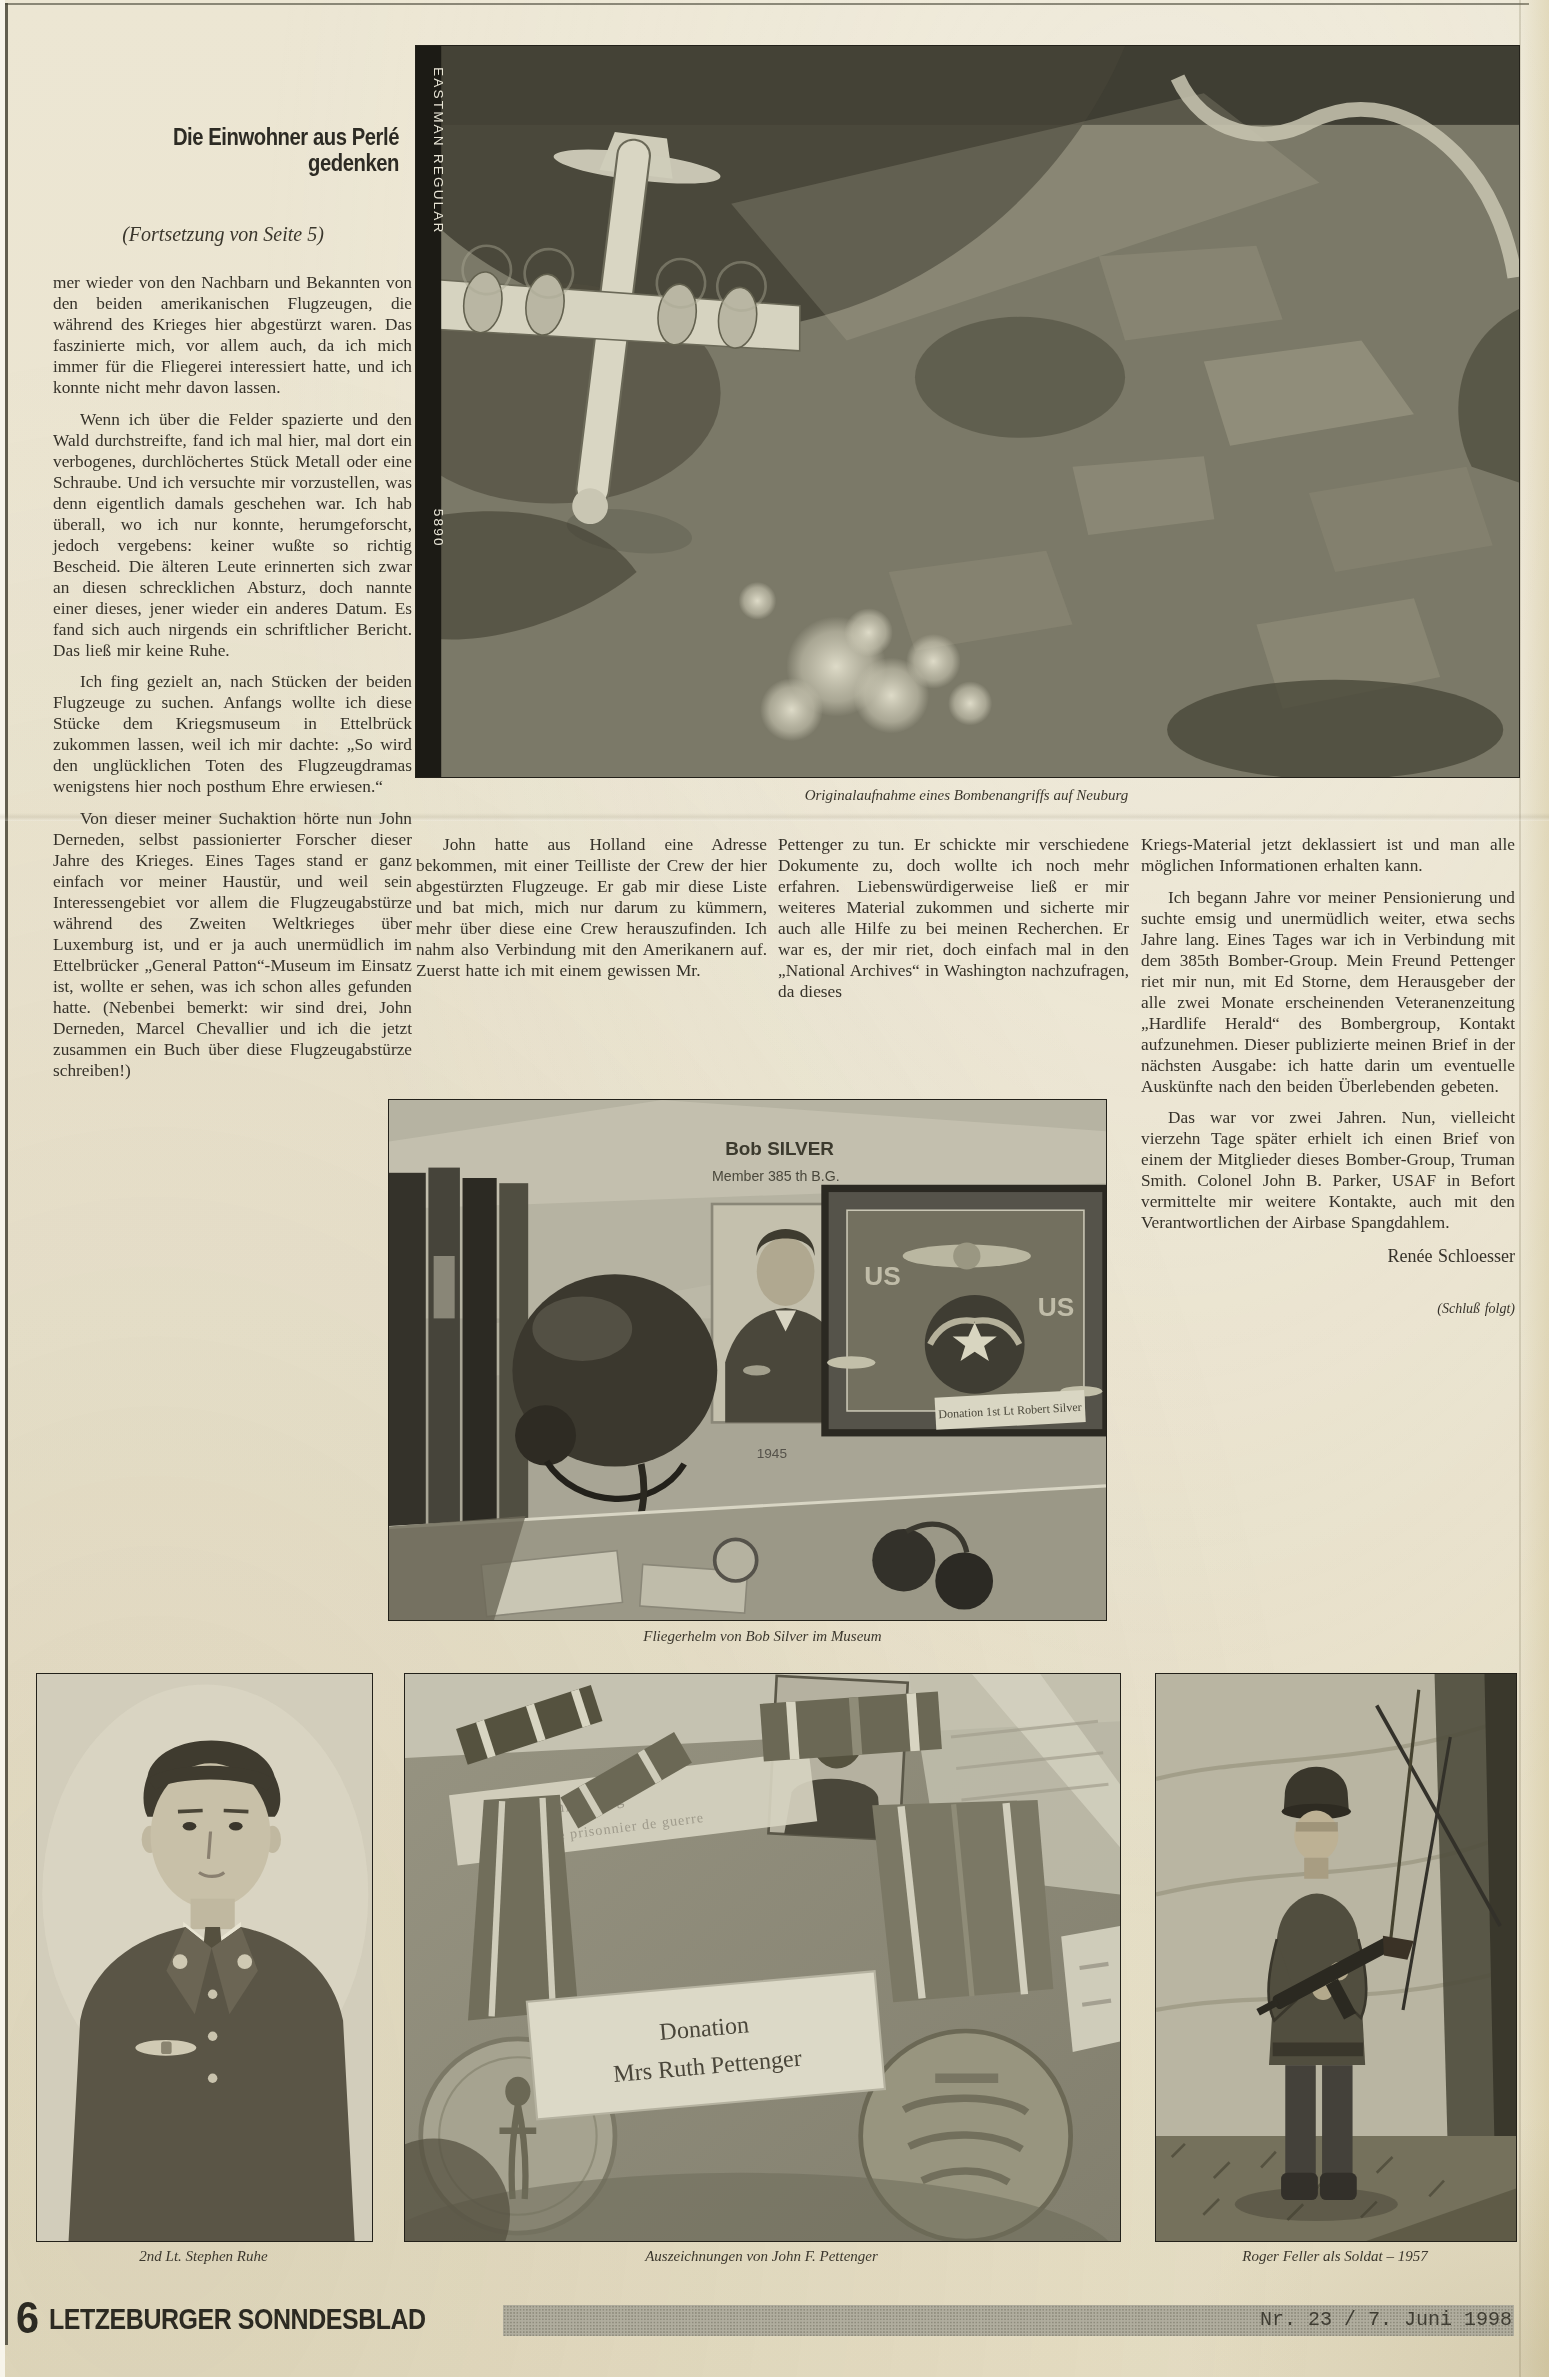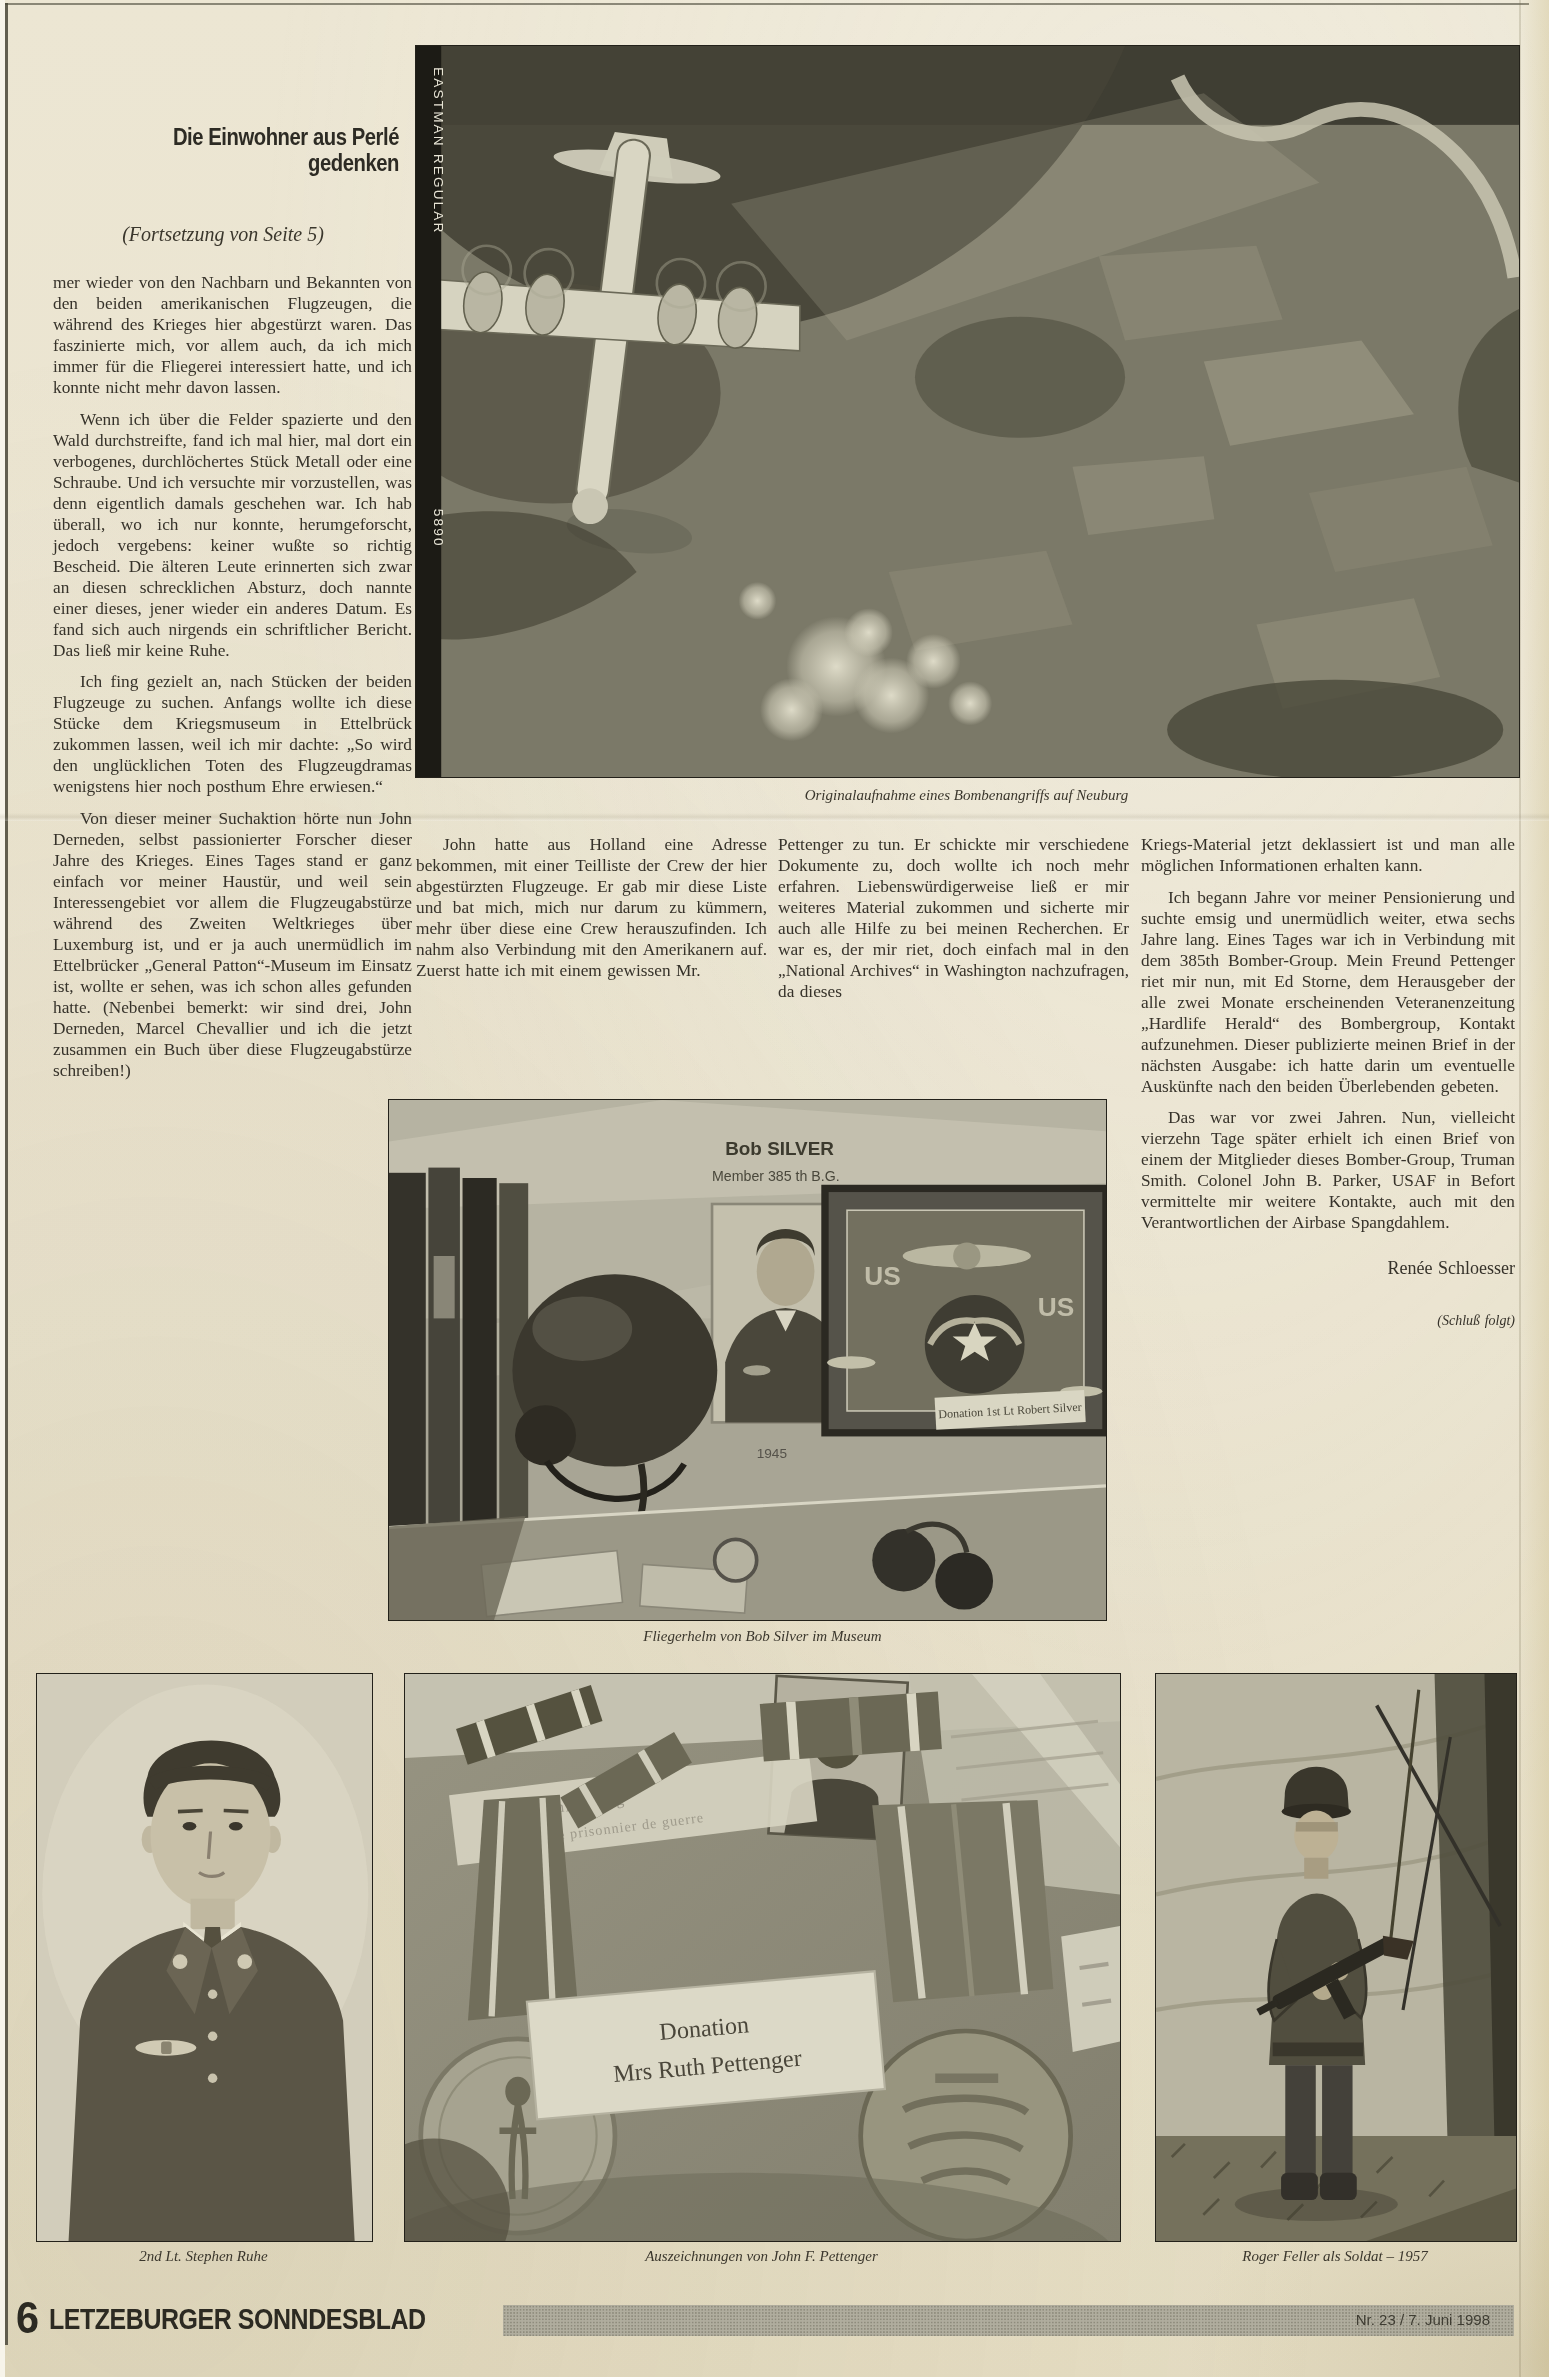--- a/index.html
+++ b/index.html
@@ -43,7 +43,7 @@
   .col2{left:416px;top:834px;width:351px;}
   .col3{left:778px;top:834px;width:351px;}
   .col4{left:1141px;top:834px;width:374px;}
-  .byline{display:block;text-align:right;margin-top:25px;font-size:18px;}
+  .byline{display:block;text-align:right;margin-top:13px;font-size:18px;}
   .closing{display:block;text-align:right;margin-top:30.5px;font-size:14px;font-style:italic;}
 
   .photo{position:absolute;border:1.6px solid #23211a;background:#7b7968;overflow:hidden;}

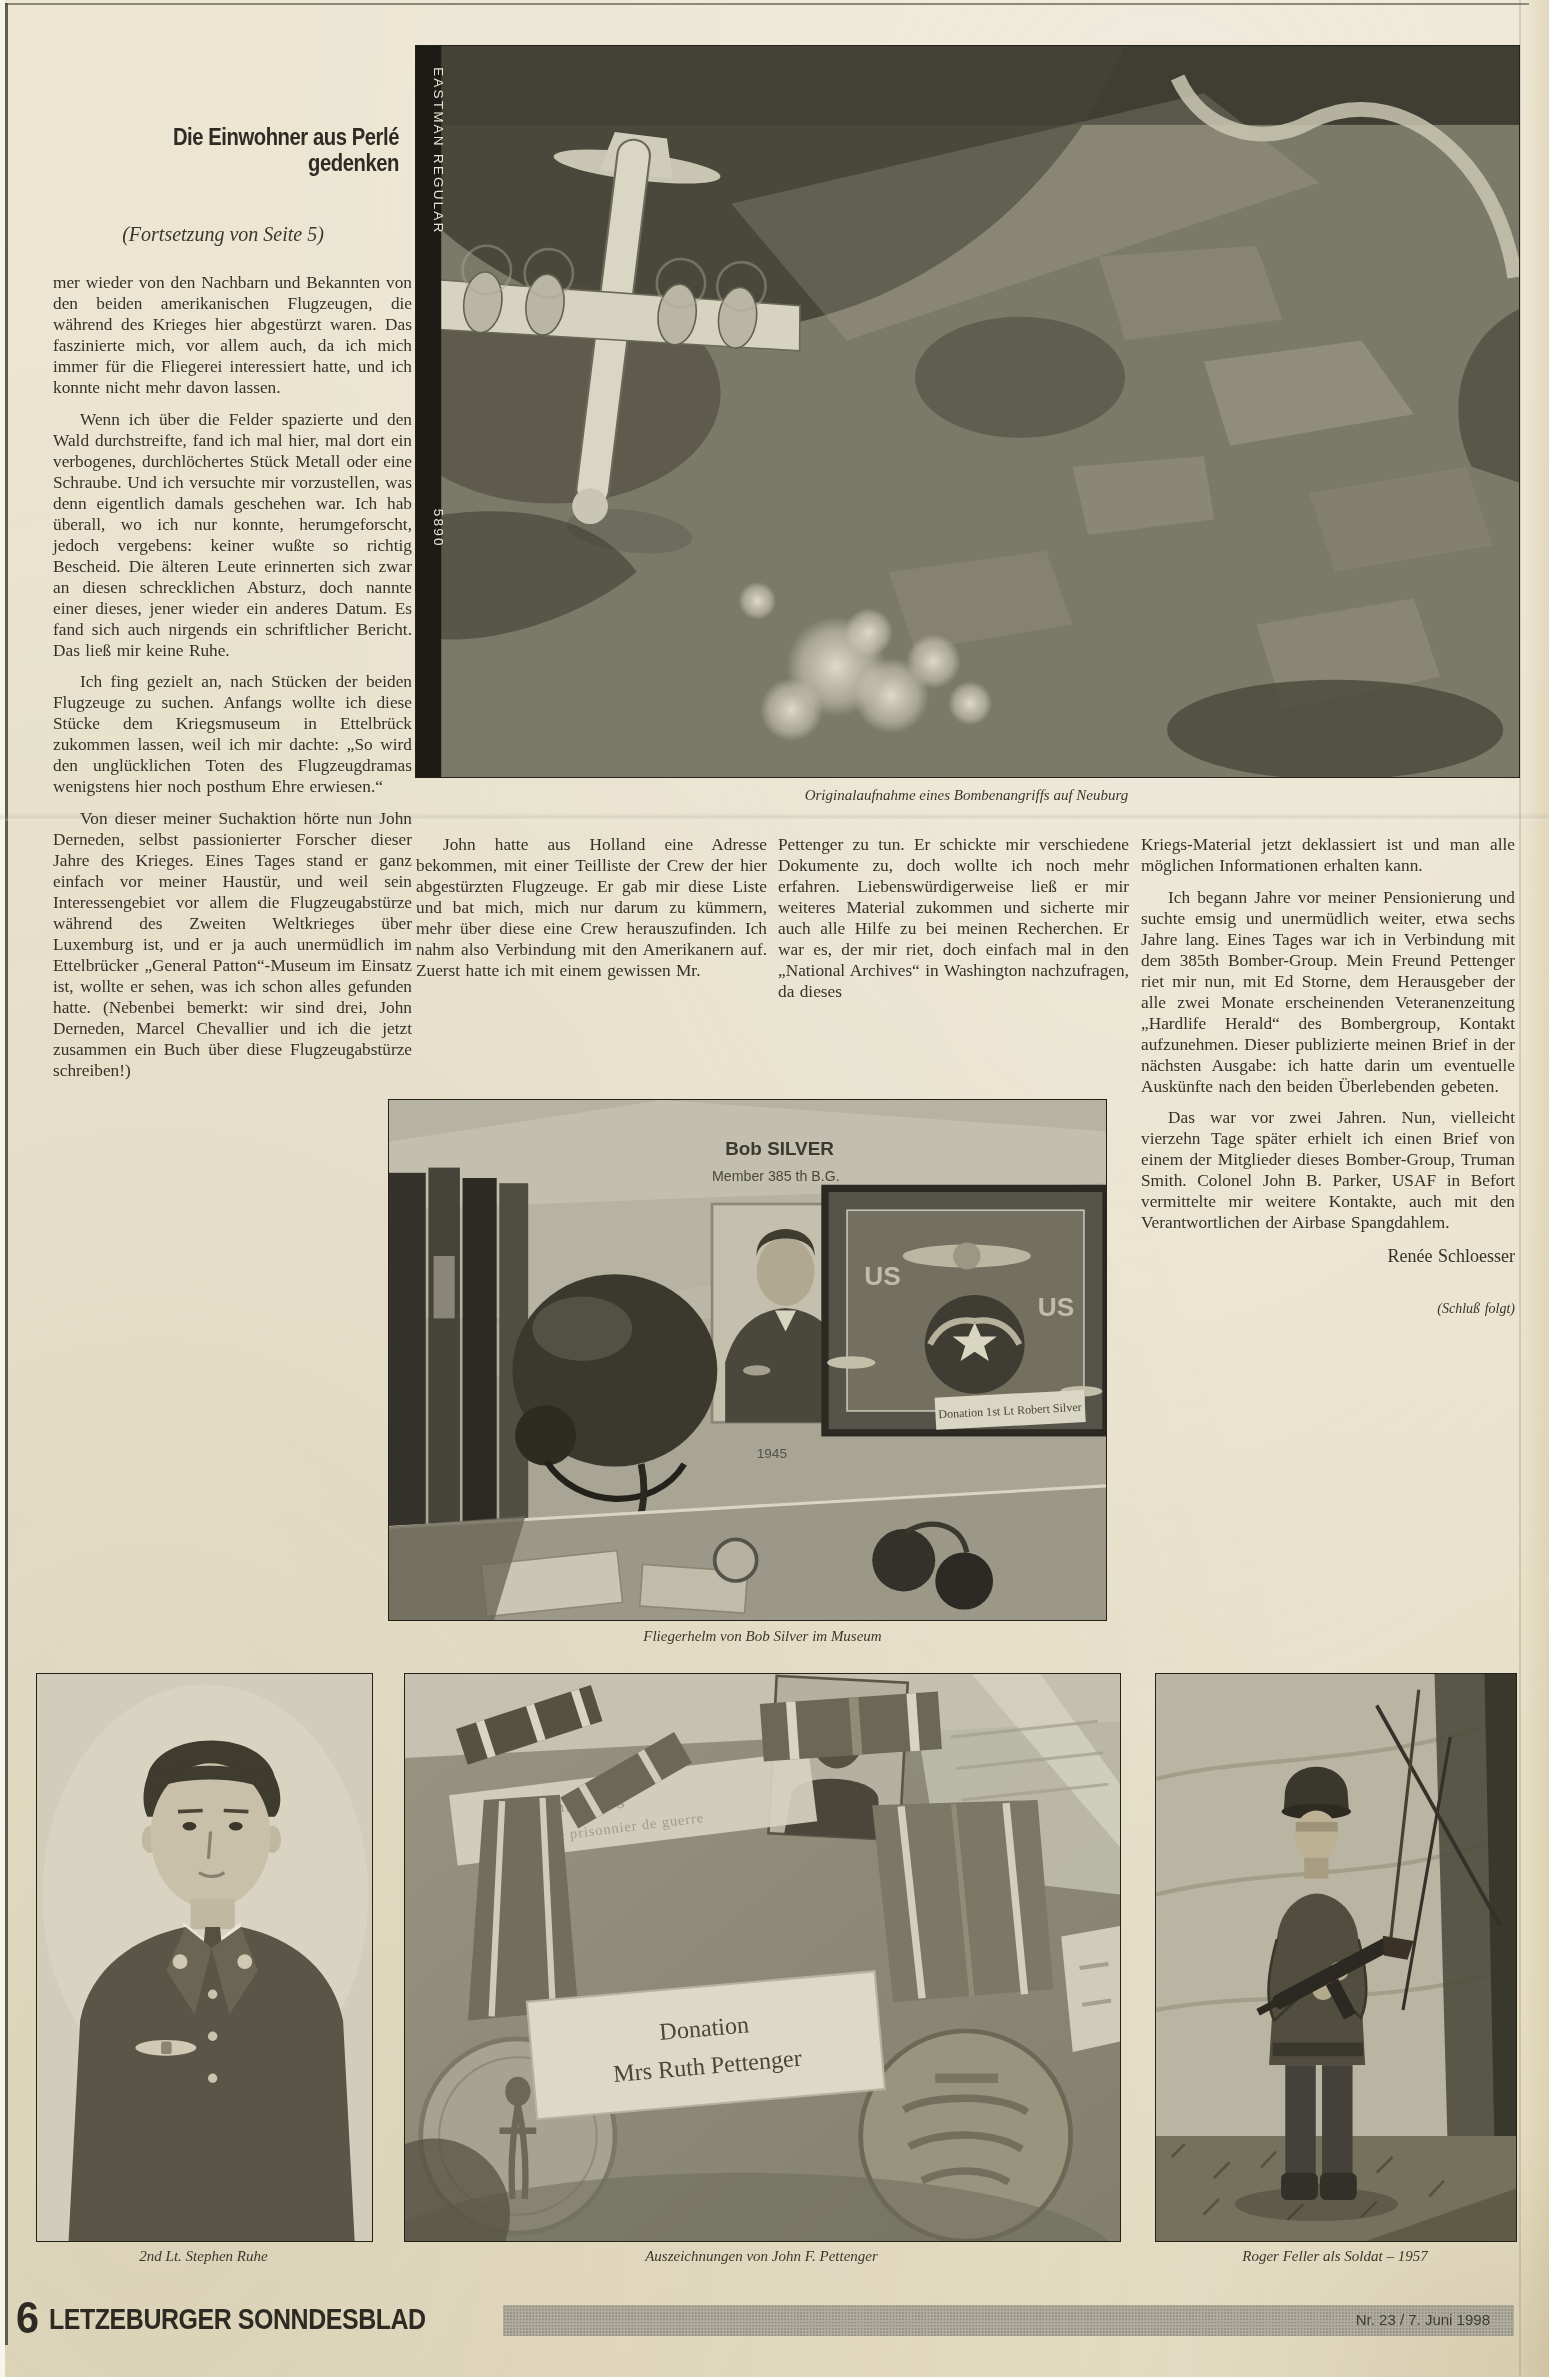--- a/index.html
+++ b/index.html
@@ -78,8 +78,8 @@
     text-align:right;
   }
   .issue{
-    font-family:Liberation Sans, sans-serif;font-size:15px;color:#3f3d33;
-    line-height:30.5px;padding-right:24px;
+    font-family:Liberation Mono, monospace;font-size:20px;color:#3f3d33;
+    line-height:30.5px;padding-right:2px;
   }
 </style>
 </head>

